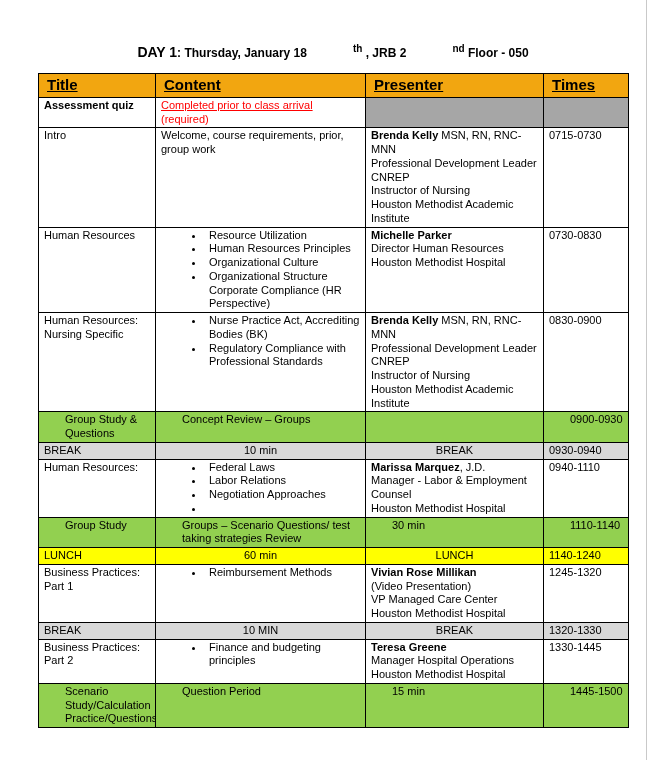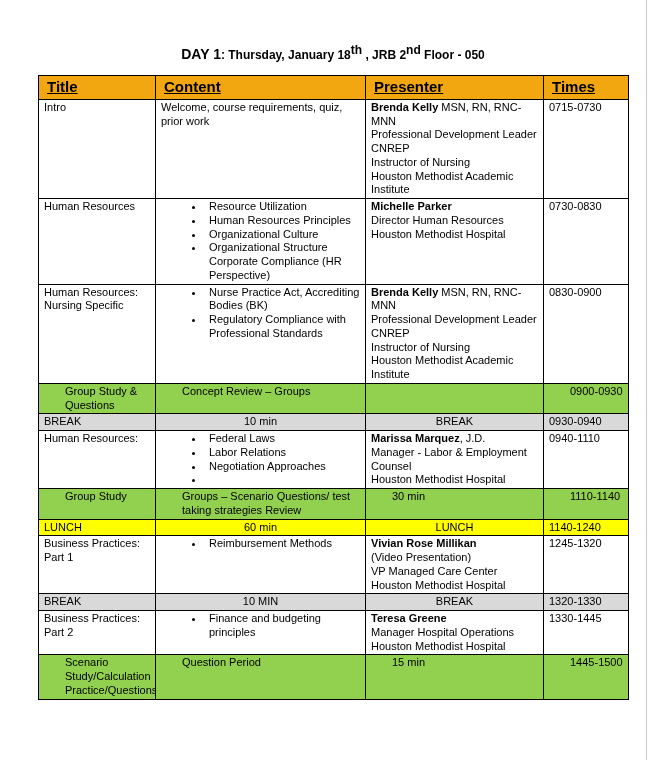--- a/index.html
+++ b/index.html
@@ -14,7 +14,7 @@
   .agenda-label{color:var(--label-gray);font-size:11px;letter-spacing:.2px;}
   .day-title{width:590px;text-align:center;font-weight:bold;font-size:12px;margin-top:9px;}
   .day-prefix{font-size:14px;}
-  .day-title sup{font-size:12px;}
+  .day-title sup{font-size:10px;margin-left:46px;}
 
   table.agenda{
     border-collapse:collapse;table-layout:fixed;width:590px;margin-top:13px;

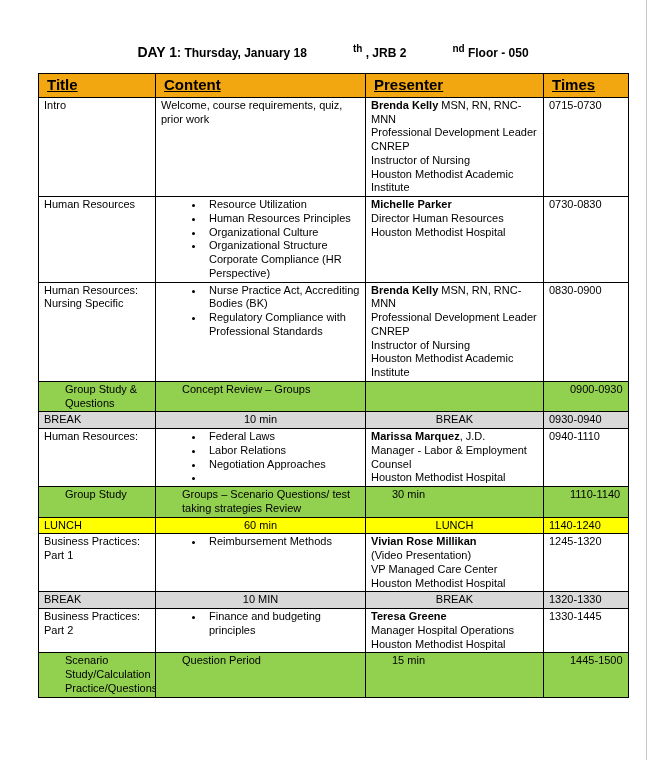--- a/index.html
+++ b/index.html
@@ -67,6 +67,15 @@
       </tr>
     </thead>
     <tbody id="tbody">
+        <tr class="row-quiz">
+          <td class="col-title bold">Assessment quiz</td>
+          <td class="col-content">
+            <div class="red underline">Completed prior to class arrival</div>
+            <div class="red">(required)</div>
+          </td>
+          <td class="col-presenter"></td>
+          <td class="col-times"></td>
+        </tr>
         <tr class="row-white">
           <td class="col-title">Intro</td>
           <td class="col-content">Welcome, course requirements, quiz, prior work</td>

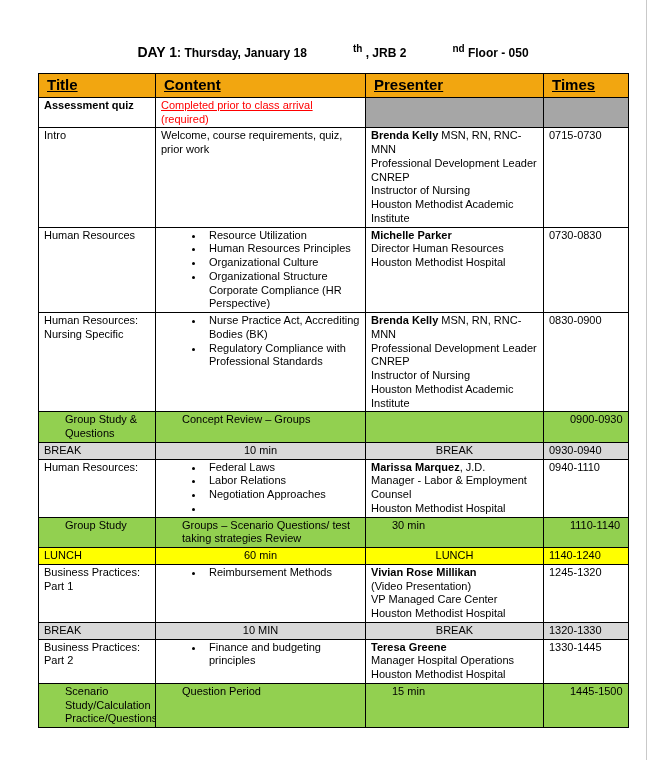--- a/index.html
+++ b/index.html
@@ -78,7 +78,7 @@
         </tr>
         <tr class="row-white">
           <td class="col-title">Intro</td>
-          <td class="col-content">Welcome, course requirements, quiz, prior work</td>
+          <td class="col-content">Welcome, course requirements, prior, group work</td>
           <td class="col-presenter">
             <div><b>Brenda Kelly</b> MSN, RN, RNC-MNN</div>
             <div>Professional Development Leader</div>

